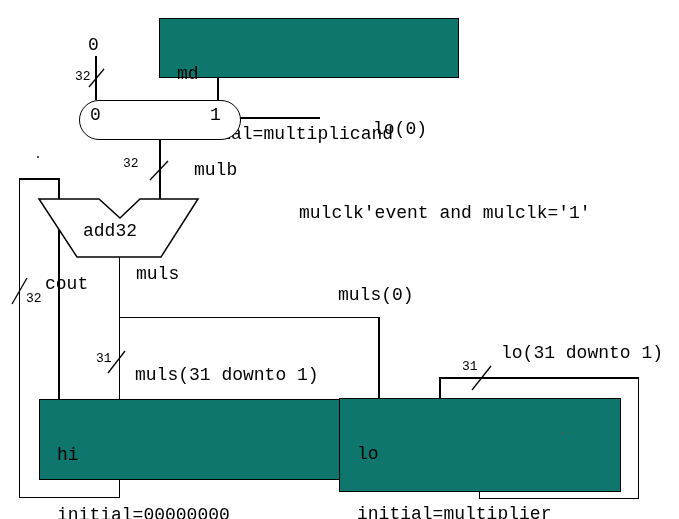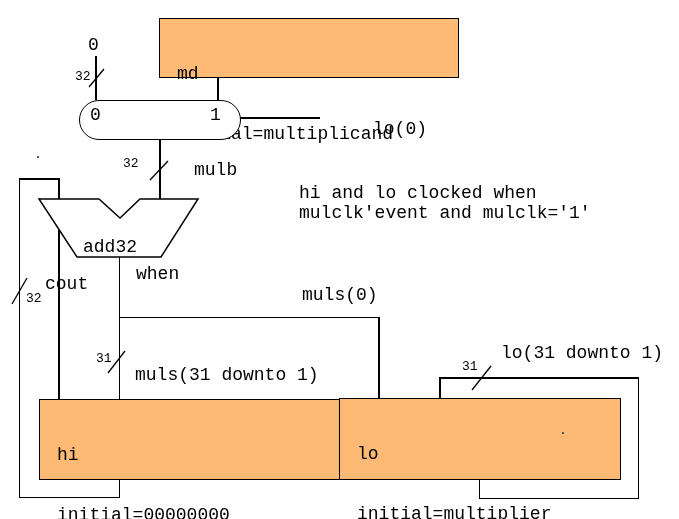--- a/index.html
+++ b/index.html
@@ -11,7 +11,7 @@
   .wire{position:absolute;background:#000;}
   .wire.h{height:1.5px;}
   .wire.v{width:1.5px;}
-  .box{position:absolute;border:1.5px solid #000;background:#fdba74;box-sizing:border-box;}
+  .box{position:absolute;border:1.5px solid #000;background:#0f766e;box-sizing:border-box;}
   .box-text{padding:5px 0 0 17px;font-size:18px;line-height:20px;white-space:pre;}
   .box-text span{display:block;}
   .mux{

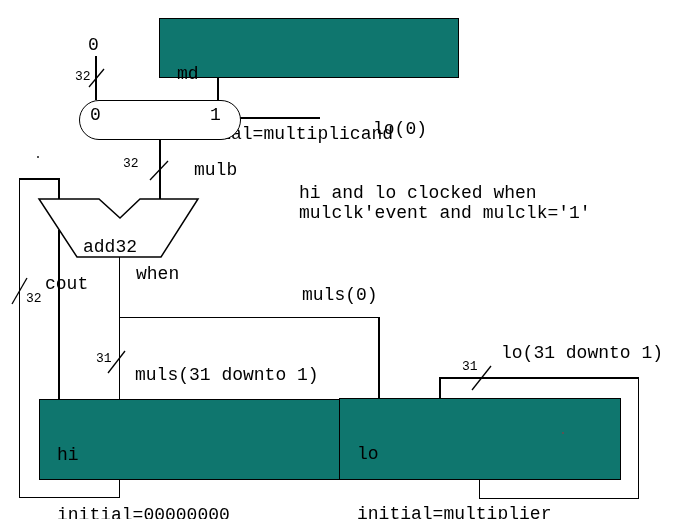--- a/index.html
+++ b/index.html
@@ -95,7 +95,6 @@
   <span class="lbl small" style="left:123px;top:157px;">32</span>
   <span class="lbl" style="left:176px;top:160px;margin-left:18px;">mulb</span>
 
-  <span class="lbl" style="left:299px;top:183px;">hi and lo clocked when</span>
   <span class="lbl" style="left:299px;top:203px;">mulclk'event and mulclk='1'</span>
 
   <span class="lbl" style="left:83px;top:237px;">add32</span>

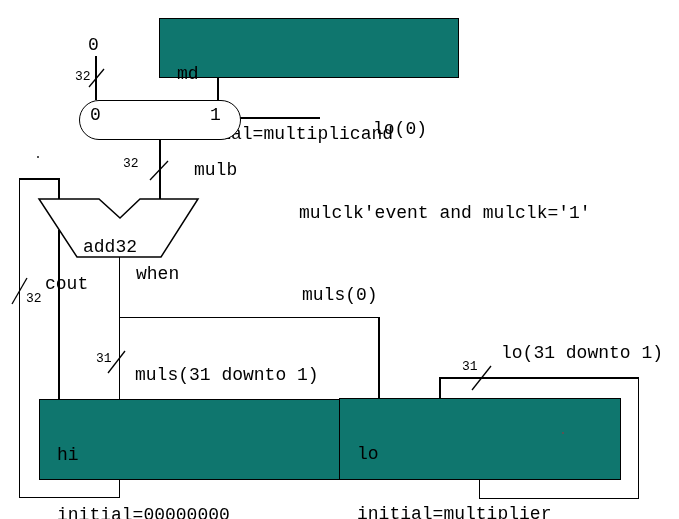--- a/index.html
+++ b/index.html
@@ -97,7 +97,7 @@
 
   <span class="lbl" style="left:299px;top:203px;">mulclk'event and mulclk='1'</span>
 
-  <span class="lbl" style="left:83px;top:237px;">add32</span>
+  <span class="lbl" style="left:83px;top:221px;">add32</span>
   <span class="lbl" style="left:45px;top:274px;">cout</span>
   <span class="lbl" style="left:136px;top:264px;">when</span>
 

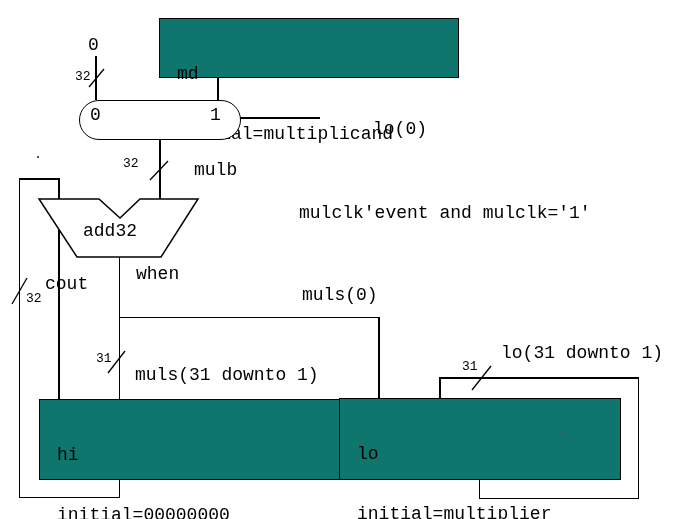--- a/index.html
+++ b/index.html
@@ -99,7 +99,7 @@
 
   <span class="lbl" style="left:83px;top:221px;">add32</span>
   <span class="lbl" style="left:45px;top:274px;">cout</span>
-  <span class="lbl" style="left:136px;top:264px;">when</span>
+  <span class="lbl" style="left:136px;top:264px;">muls</span>
 
   <span class="lbl" style="left:256px;top:285px;padding-left:46px;">muls(0)</span>
 

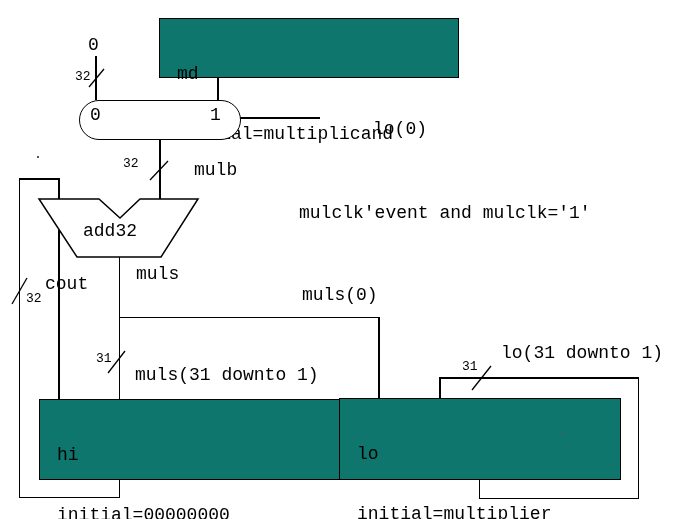--- a/index.html
+++ b/index.html
@@ -101,7 +101,7 @@
   <span class="lbl" style="left:45px;top:274px;">cout</span>
   <span class="lbl" style="left:136px;top:264px;">muls</span>
 
-  <span class="lbl" style="left:256px;top:285px;padding-left:46px;">muls(0)</span>
+  <span class="lbl" style="left:292px;top:285px;padding-left:46px;">muls(0)</span>
 
   <span class="lbl small" style="left:26px;top:292px;">32</span>
 

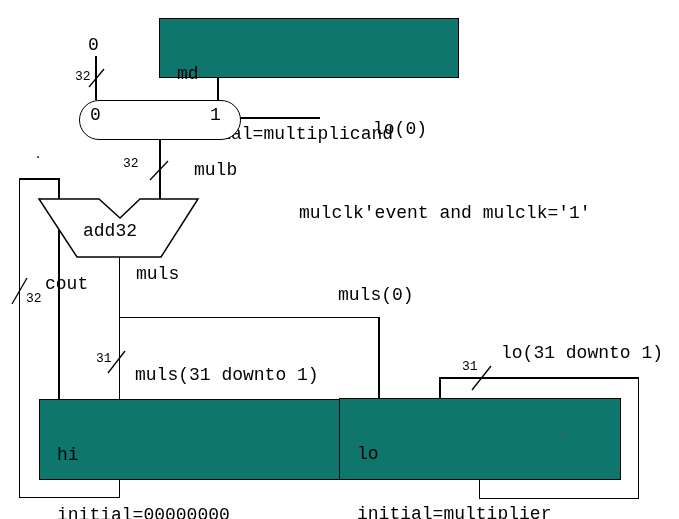--- a/index.html
+++ b/index.html
@@ -66,7 +66,7 @@
     </div>
   </div>
 
-  <div class="box" style="left:339px;top:398px;width:282px;height:82px;">
+  <div class="box" style="left:339px;top:398px;width:282px;height:94px;">
     <div class="box-text">
       <span>lo</span>
       <span>initial=multiplier</span>

